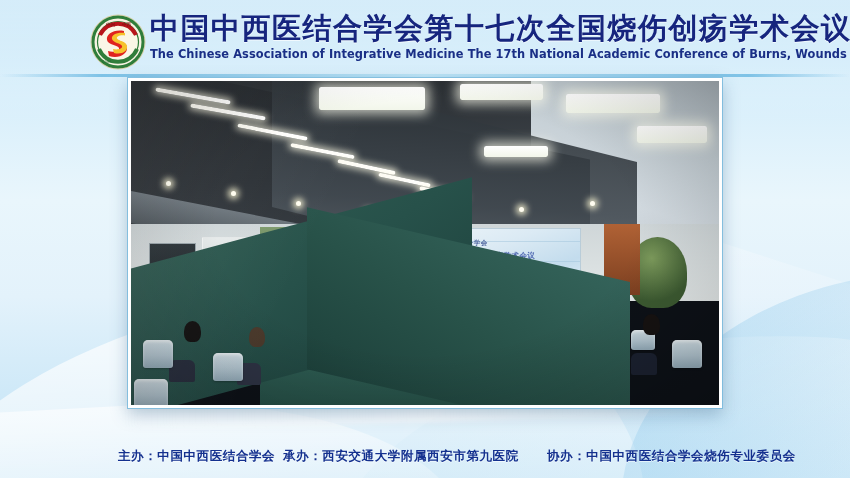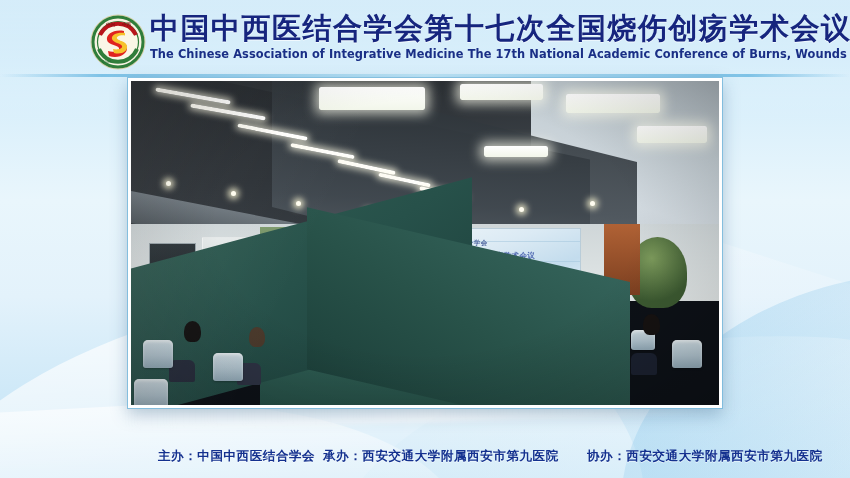--- a/index.html
+++ b/index.html
@@ -281,7 +281,7 @@
 
   
   #footer {
-    position:absolute; left:0; top:448px; width:680px; height:30px;margin-left:40px;
+    position:absolute; left:0; top:448px; width:680px; height:30px;
   }
   .foot-item {
     position:absolute; top:0;

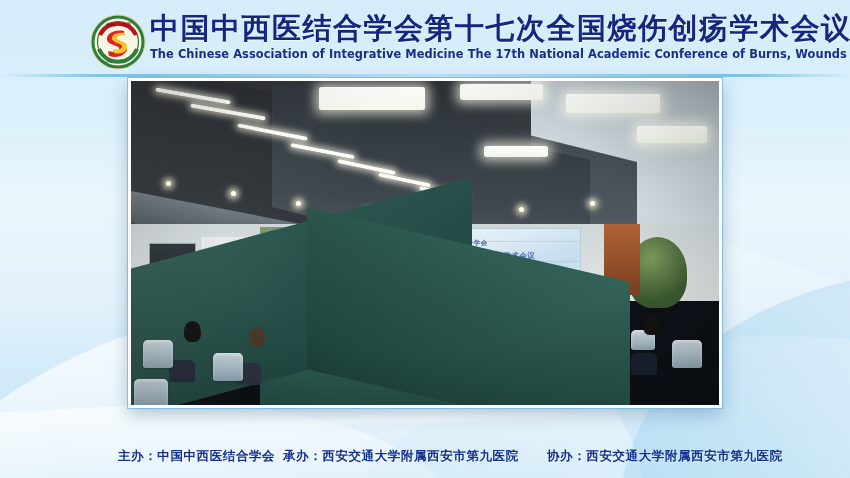--- a/index.html
+++ b/index.html
@@ -461,7 +461,7 @@
   <div id="footer">
     <div class="foot-item" id="foot-0">主办：中国中西医结合学会</div>
     <div class="foot-item" id="foot-1">承办：西安交通大学附属西安市第九医院</div>
-    <div class="foot-item" id="foot-2">协办：西安交通大学附属西安市第九医院</div>
+    <div class="foot-item" id="foot-2">协办：中国中西医结合学会烧伤专业委员会</div>
   </div>
 
 </div>

